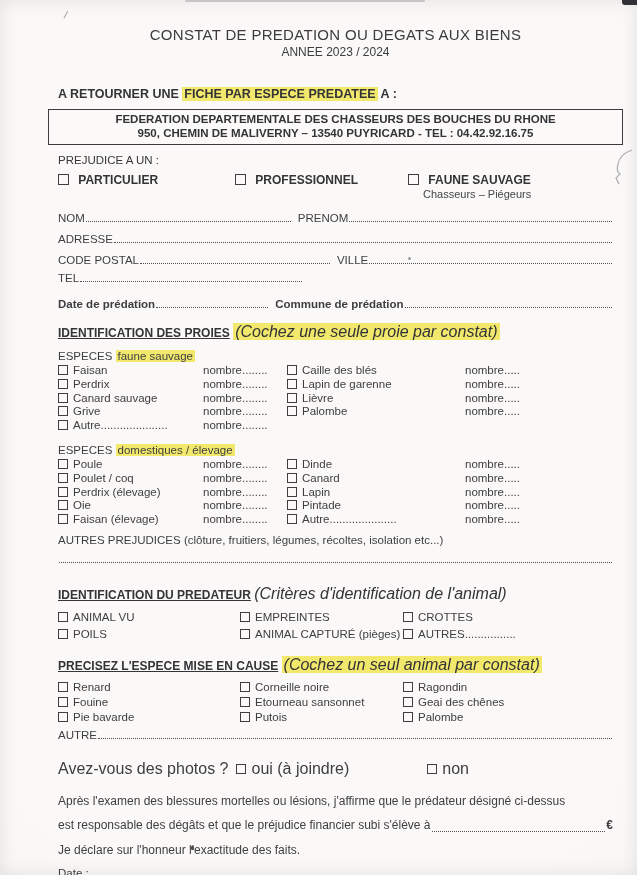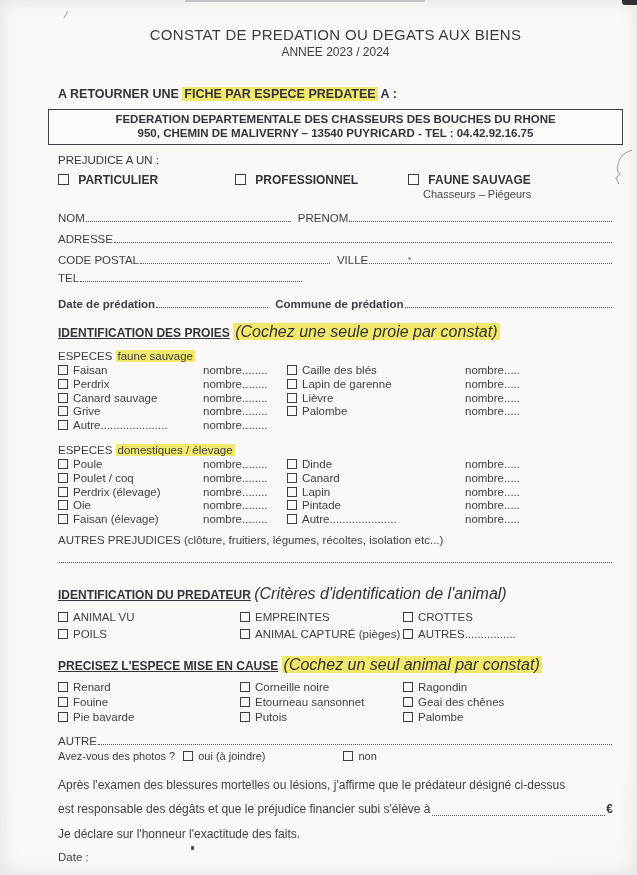--- a/index.html
+++ b/index.html
@@ -250,7 +250,7 @@
       </div>
     </div>
 
-    <div class="fline" style="margin-top:9px;">
+    <div class="fline" style="margin-top:3px;">
       <span class="lab">AUTRE</span>
       <span class="dotfill"></span>
     </div>

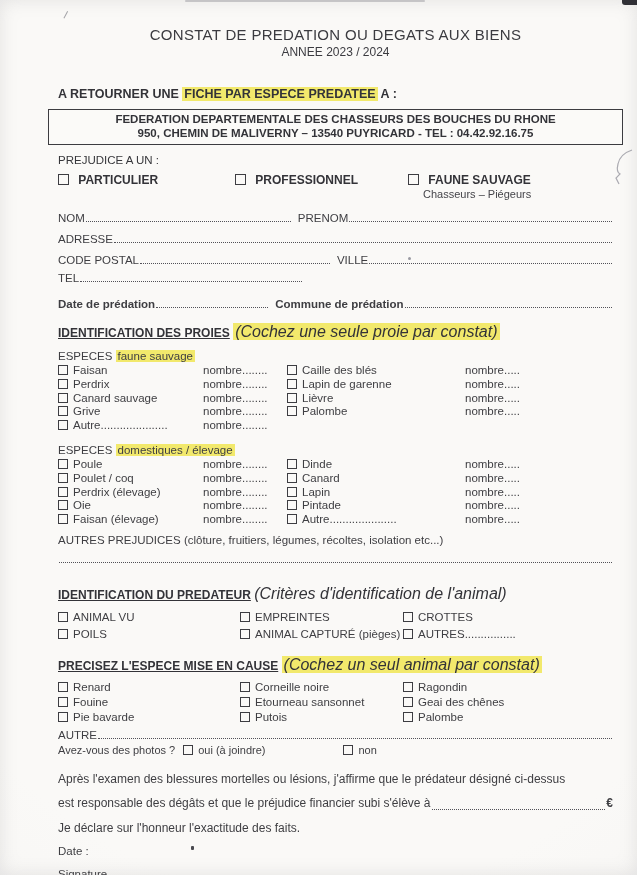--- a/index.html
+++ b/index.html
@@ -44,7 +44,7 @@
   .critrow{display:grid;grid-template-columns:182px 163px 1fr;margin-top:2px;font-size:11.5px;line-height:15.5px;}
   .autres-lbl{margin-top:7px;font-size:11.5px;}
   .soloDots{margin-top:15px;}
-  .photos{display:flex;align-items:center;font-size:11px;margin-top:3px;}
+  .photos{display:flex;align-items:center;font-size:16px;margin-top:19px;}
   .decl{margin-top:11px;font-size:12px;line-height:24.5px;color:#3e3e42;}
   .decl-line2{display:flex;align-items:flex-end;}
   .decl-line2 .dotfill{margin-bottom:6px;}

